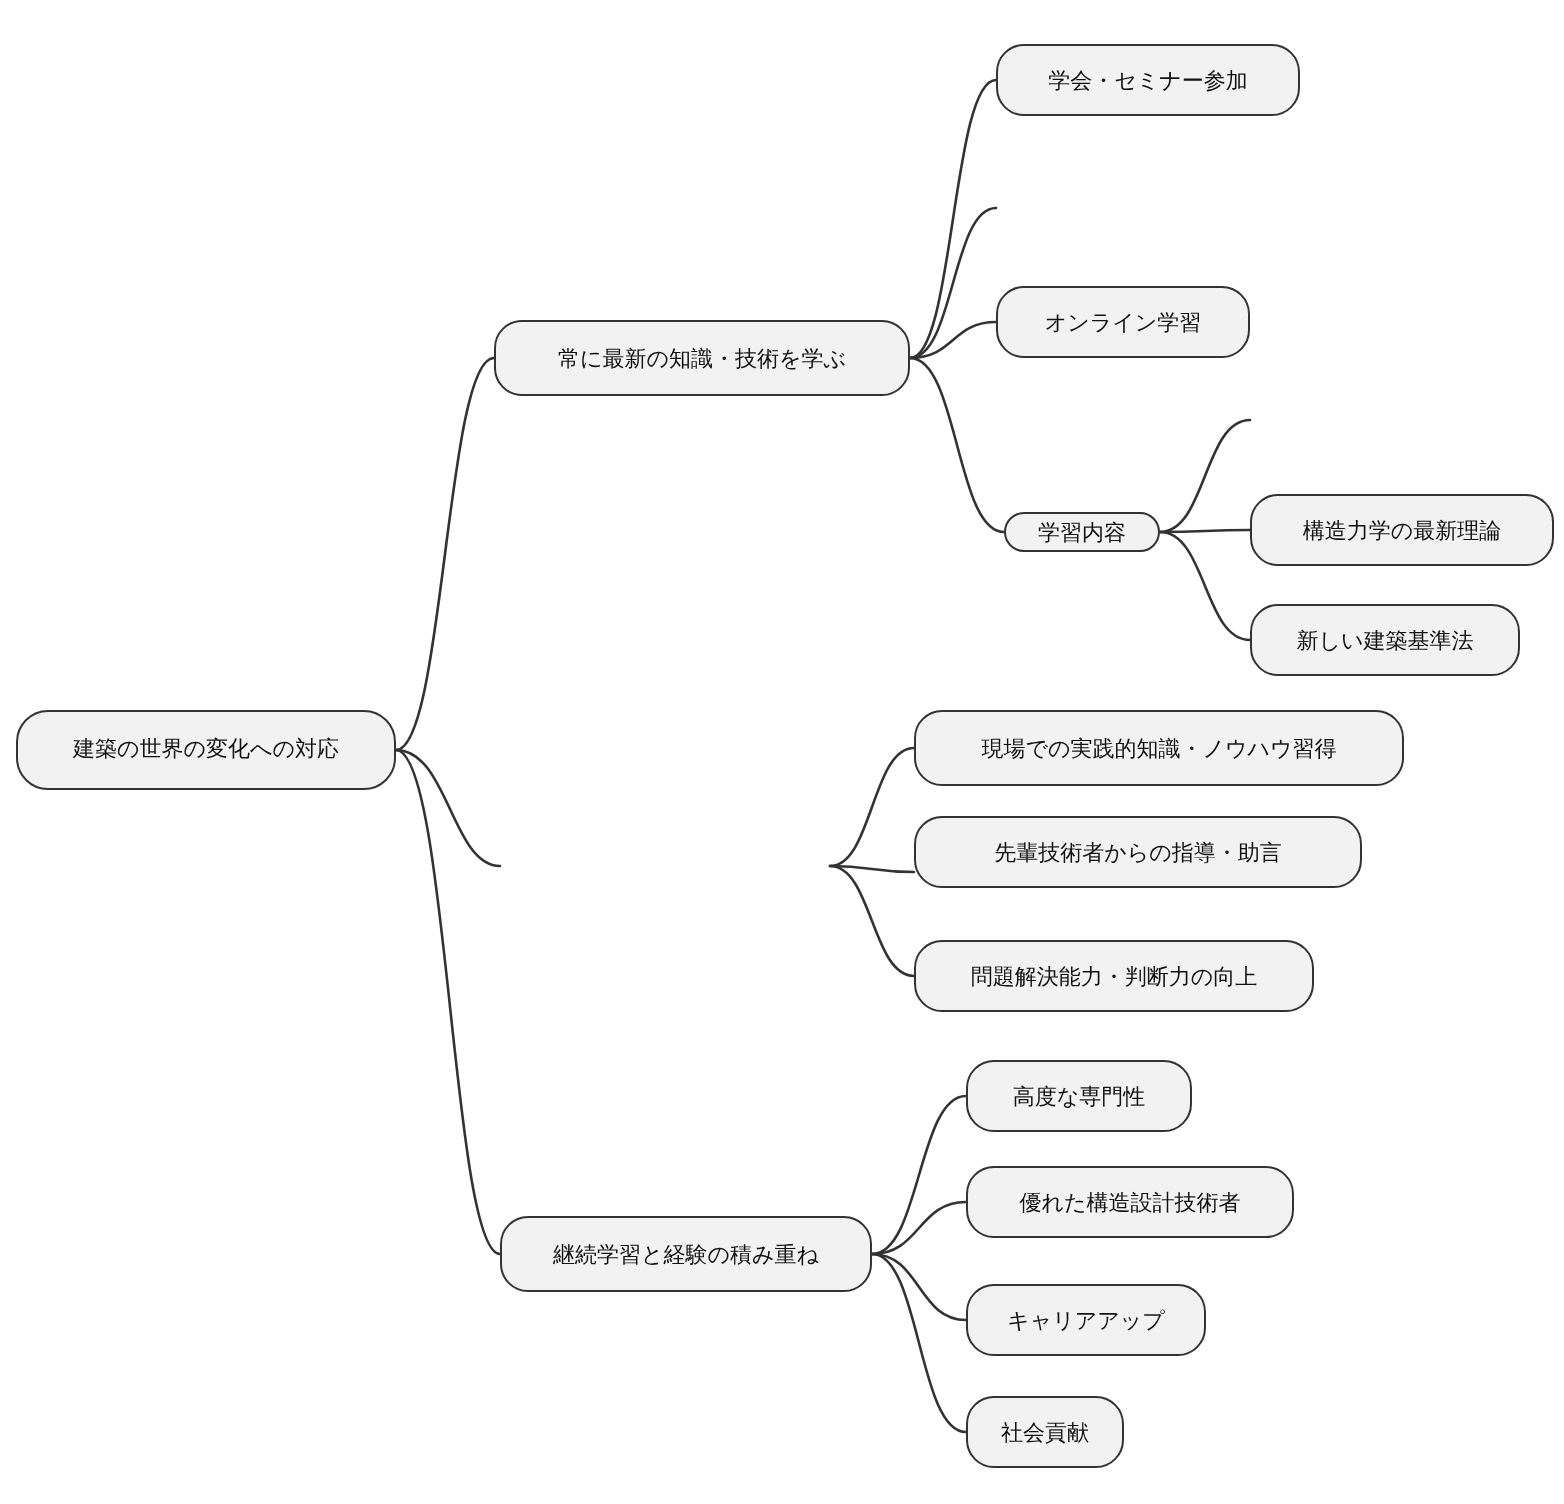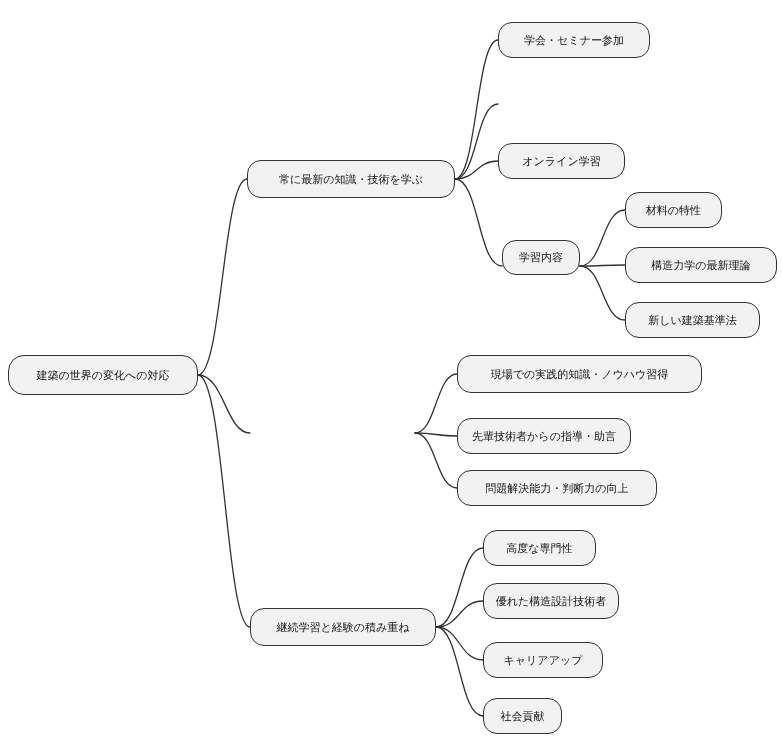--- a/index.html
+++ b/index.html
@@ -79,7 +79,6 @@
   <div class="node" style="left:498px;top:22px;width:152px;height:36px">学会・セミナー参加</div>
   <div class="node" style="left:498px;top:143px;width:127px;height:36px">オンライン学習</div>
   <div class="node" style="left:502px;top:240px;width:78px;height:35px">学習内容</div>
-  <div class="node" style="left:625px;top:192px;width:97px;height:36px">材料の特性</div>
   <div class="node" style="left:625px;top:247px;width:152px;height:36px">構造力学の最新理論</div>
   <div class="node" style="left:625px;top:302px;width:135px;height:36px">新しい建築基準法</div>
 

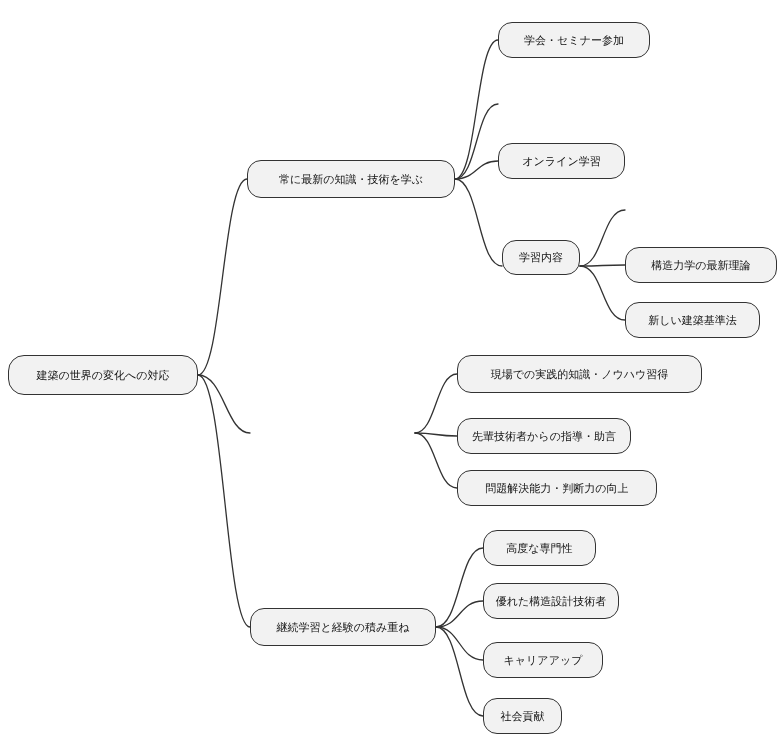--- a/index.html
+++ b/index.html
@@ -78,7 +78,7 @@
   <div class="node" style="left:247px;top:160px;width:208px;height:38px">常に最新の知識・技術を学ぶ</div>
   <div class="node" style="left:498px;top:22px;width:152px;height:36px">学会・セミナー参加</div>
   <div class="node" style="left:498px;top:143px;width:127px;height:36px">オンライン学習</div>
-  <div class="node" style="left:502px;top:240px;width:78px;height:35px">学習内容</div>
+  <div class="node" style="left:502px;top:256px;width:78px;height:20px">学習内容</div>
   <div class="node" style="left:625px;top:247px;width:152px;height:36px">構造力学の最新理論</div>
   <div class="node" style="left:625px;top:302px;width:135px;height:36px">新しい建築基準法</div>
 

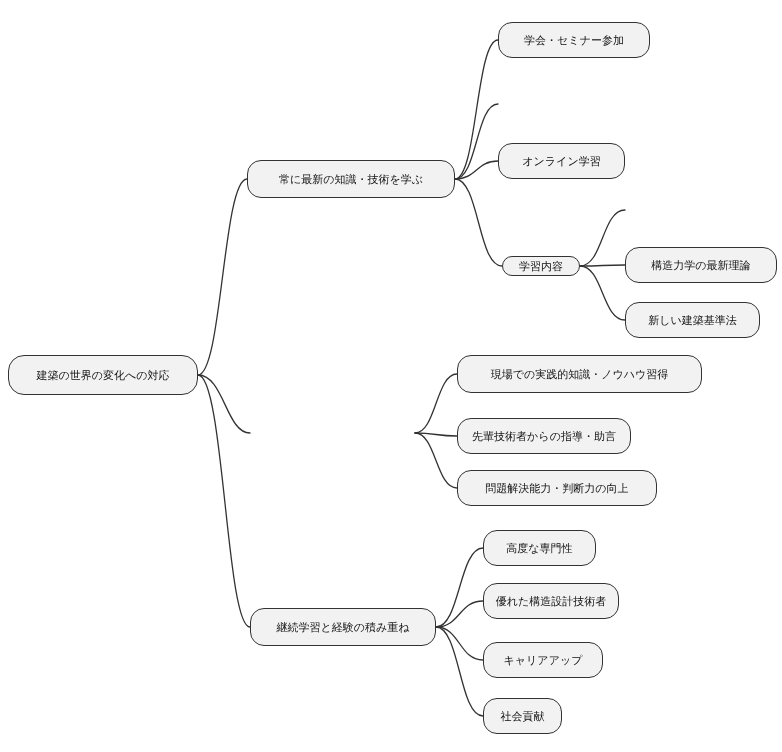--- a/index.html
+++ b/index.html
@@ -83,7 +83,7 @@
   <div class="node" style="left:625px;top:302px;width:135px;height:36px">新しい建築基準法</div>
 
   <div class="node" style="left:457px;top:355px;width:245px;height:38px">現場での実践的知識・ノウハウ習得</div>
-  <div class="node" style="left:457px;top:418px;width:174px;height:36px">先輩技術者からの指導・助言</div>
+  <div class="node" style="left:457px;top:408px;width:224px;height:36px">先輩技術者からの指導・助言</div>
   <div class="node" style="left:457px;top:470px;width:200px;height:36px">問題解決能力・判断力の向上</div>
 
   <div class="node" style="left:250px;top:608px;width:186px;height:38px">継続学習と経験の積み重ね</div>

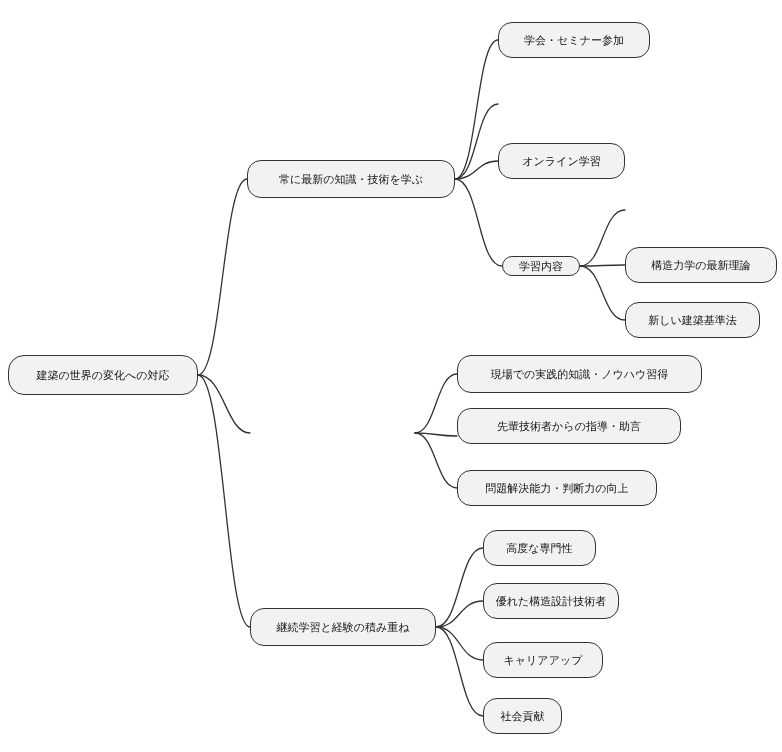--- a/index.html
+++ b/index.html
@@ -88,7 +88,7 @@
 
   <div class="node" style="left:250px;top:608px;width:186px;height:38px">継続学習と経験の積み重ね</div>
   <div class="node" style="left:483px;top:530px;width:113px;height:36px">高度な専門性</div>
-  <div class="node" style="left:483px;top:583px;width:136px;height:36px">優れた構造設計技術者</div>
+  <div class="node" style="left:483px;top:583px;width:164px;height:36px">優れた構造設計技術者</div>
   <div class="node" style="left:483px;top:642px;width:120px;height:36px">キャリアアップ</div>
   <div class="node" style="left:483px;top:698px;width:79px;height:36px">社会貢献</div>
 

